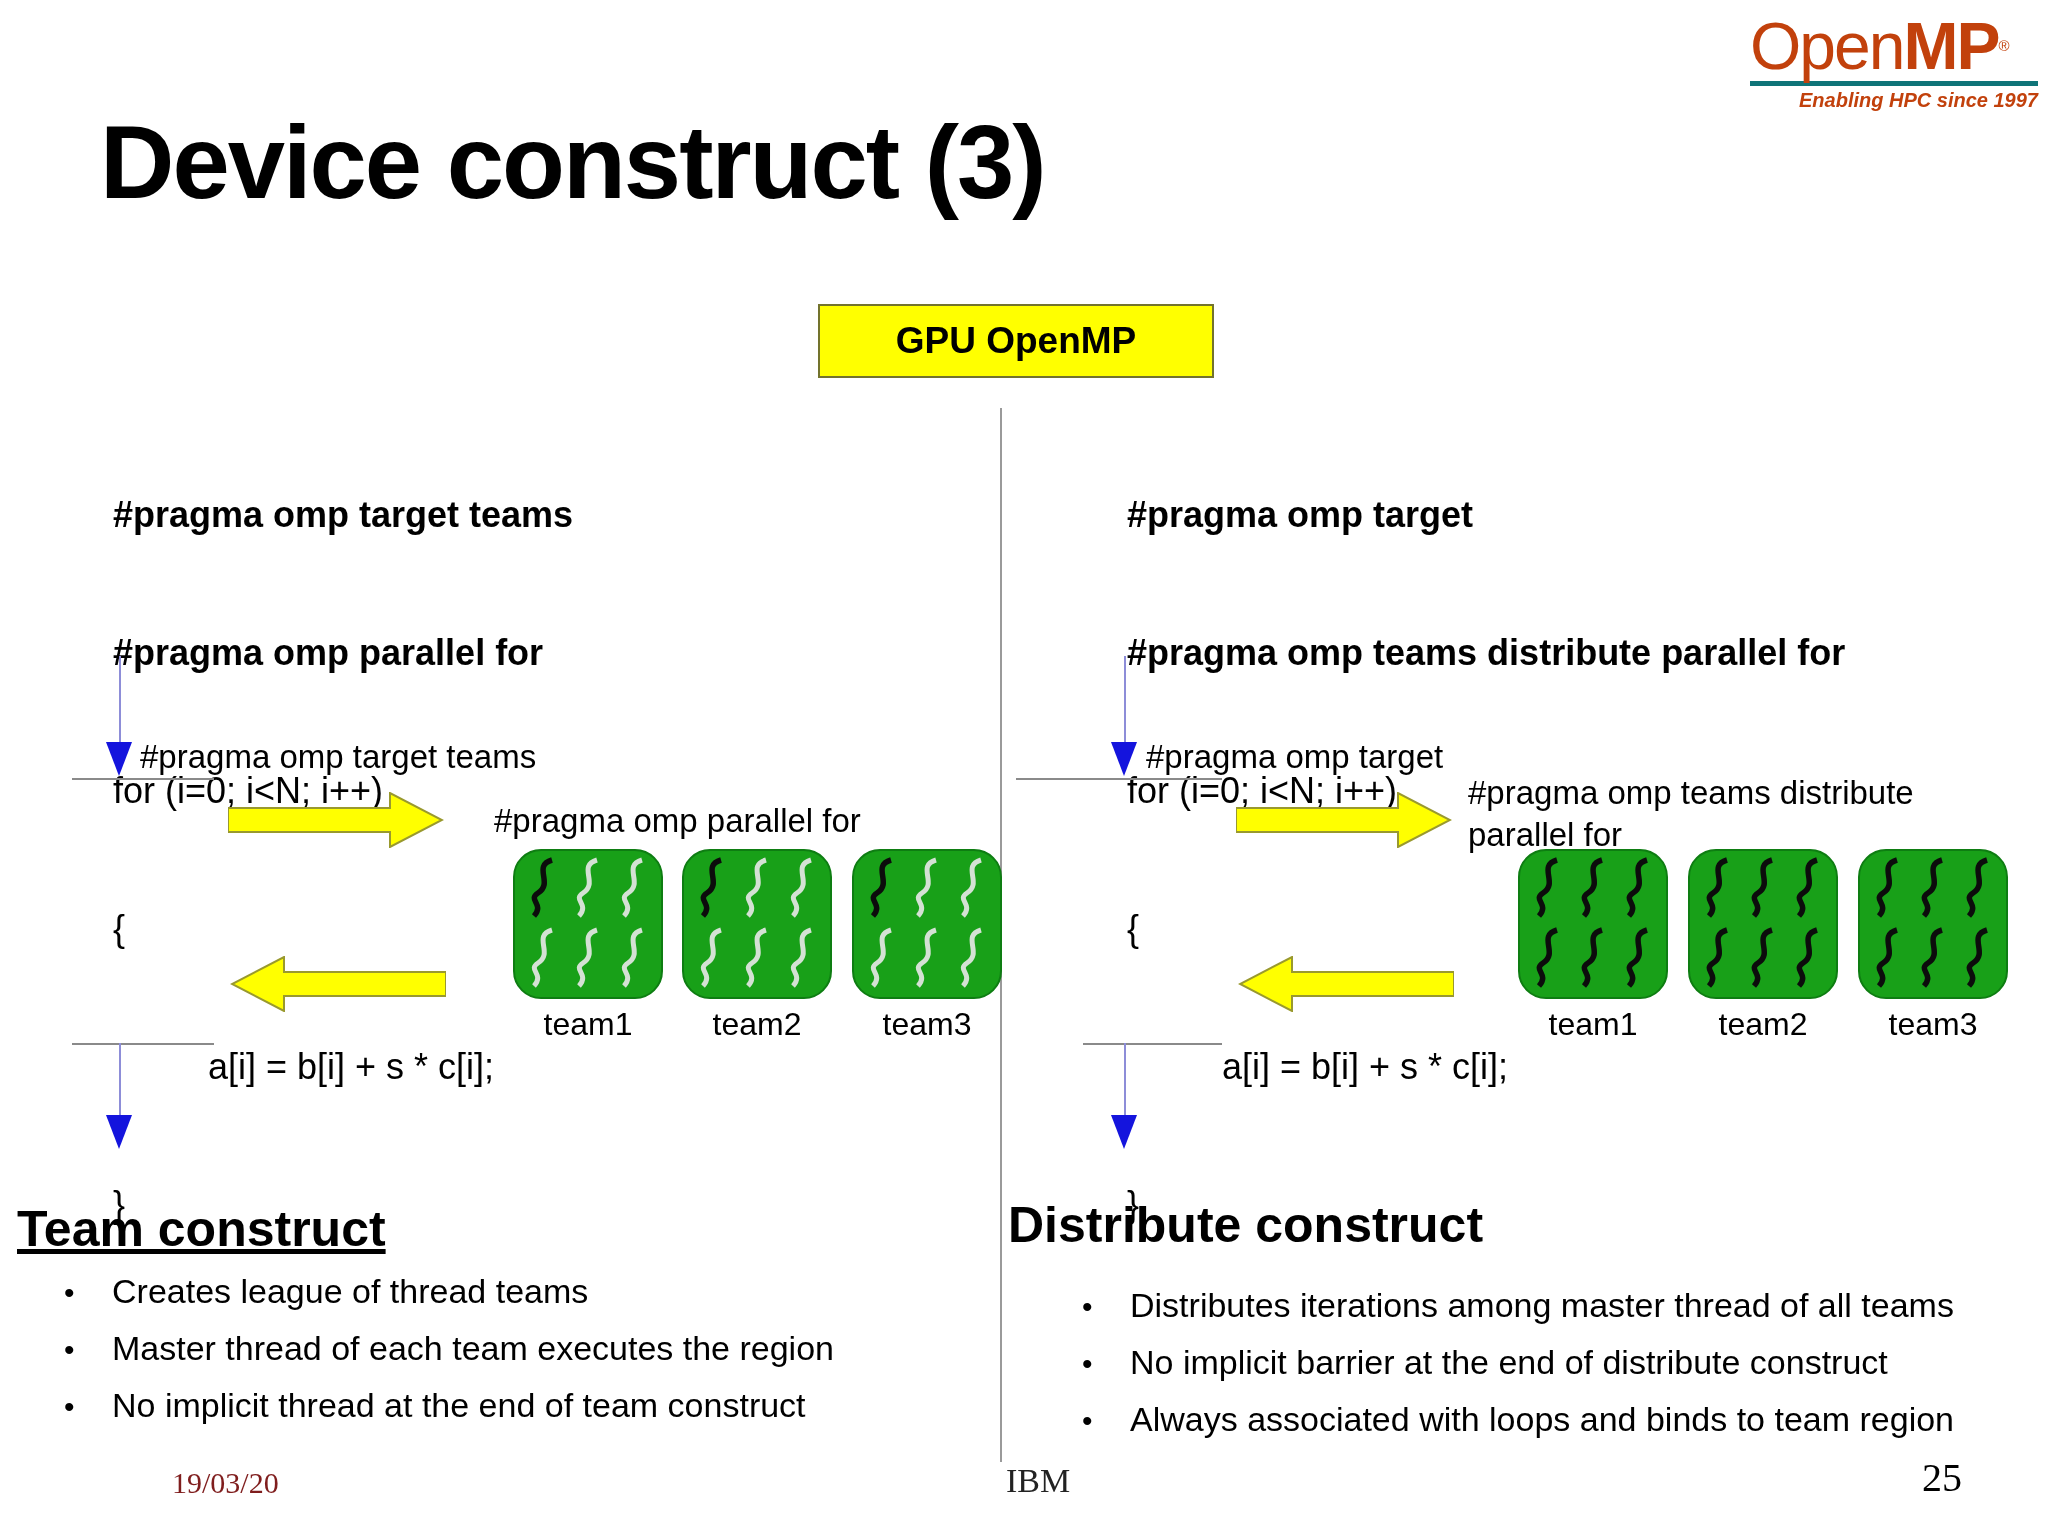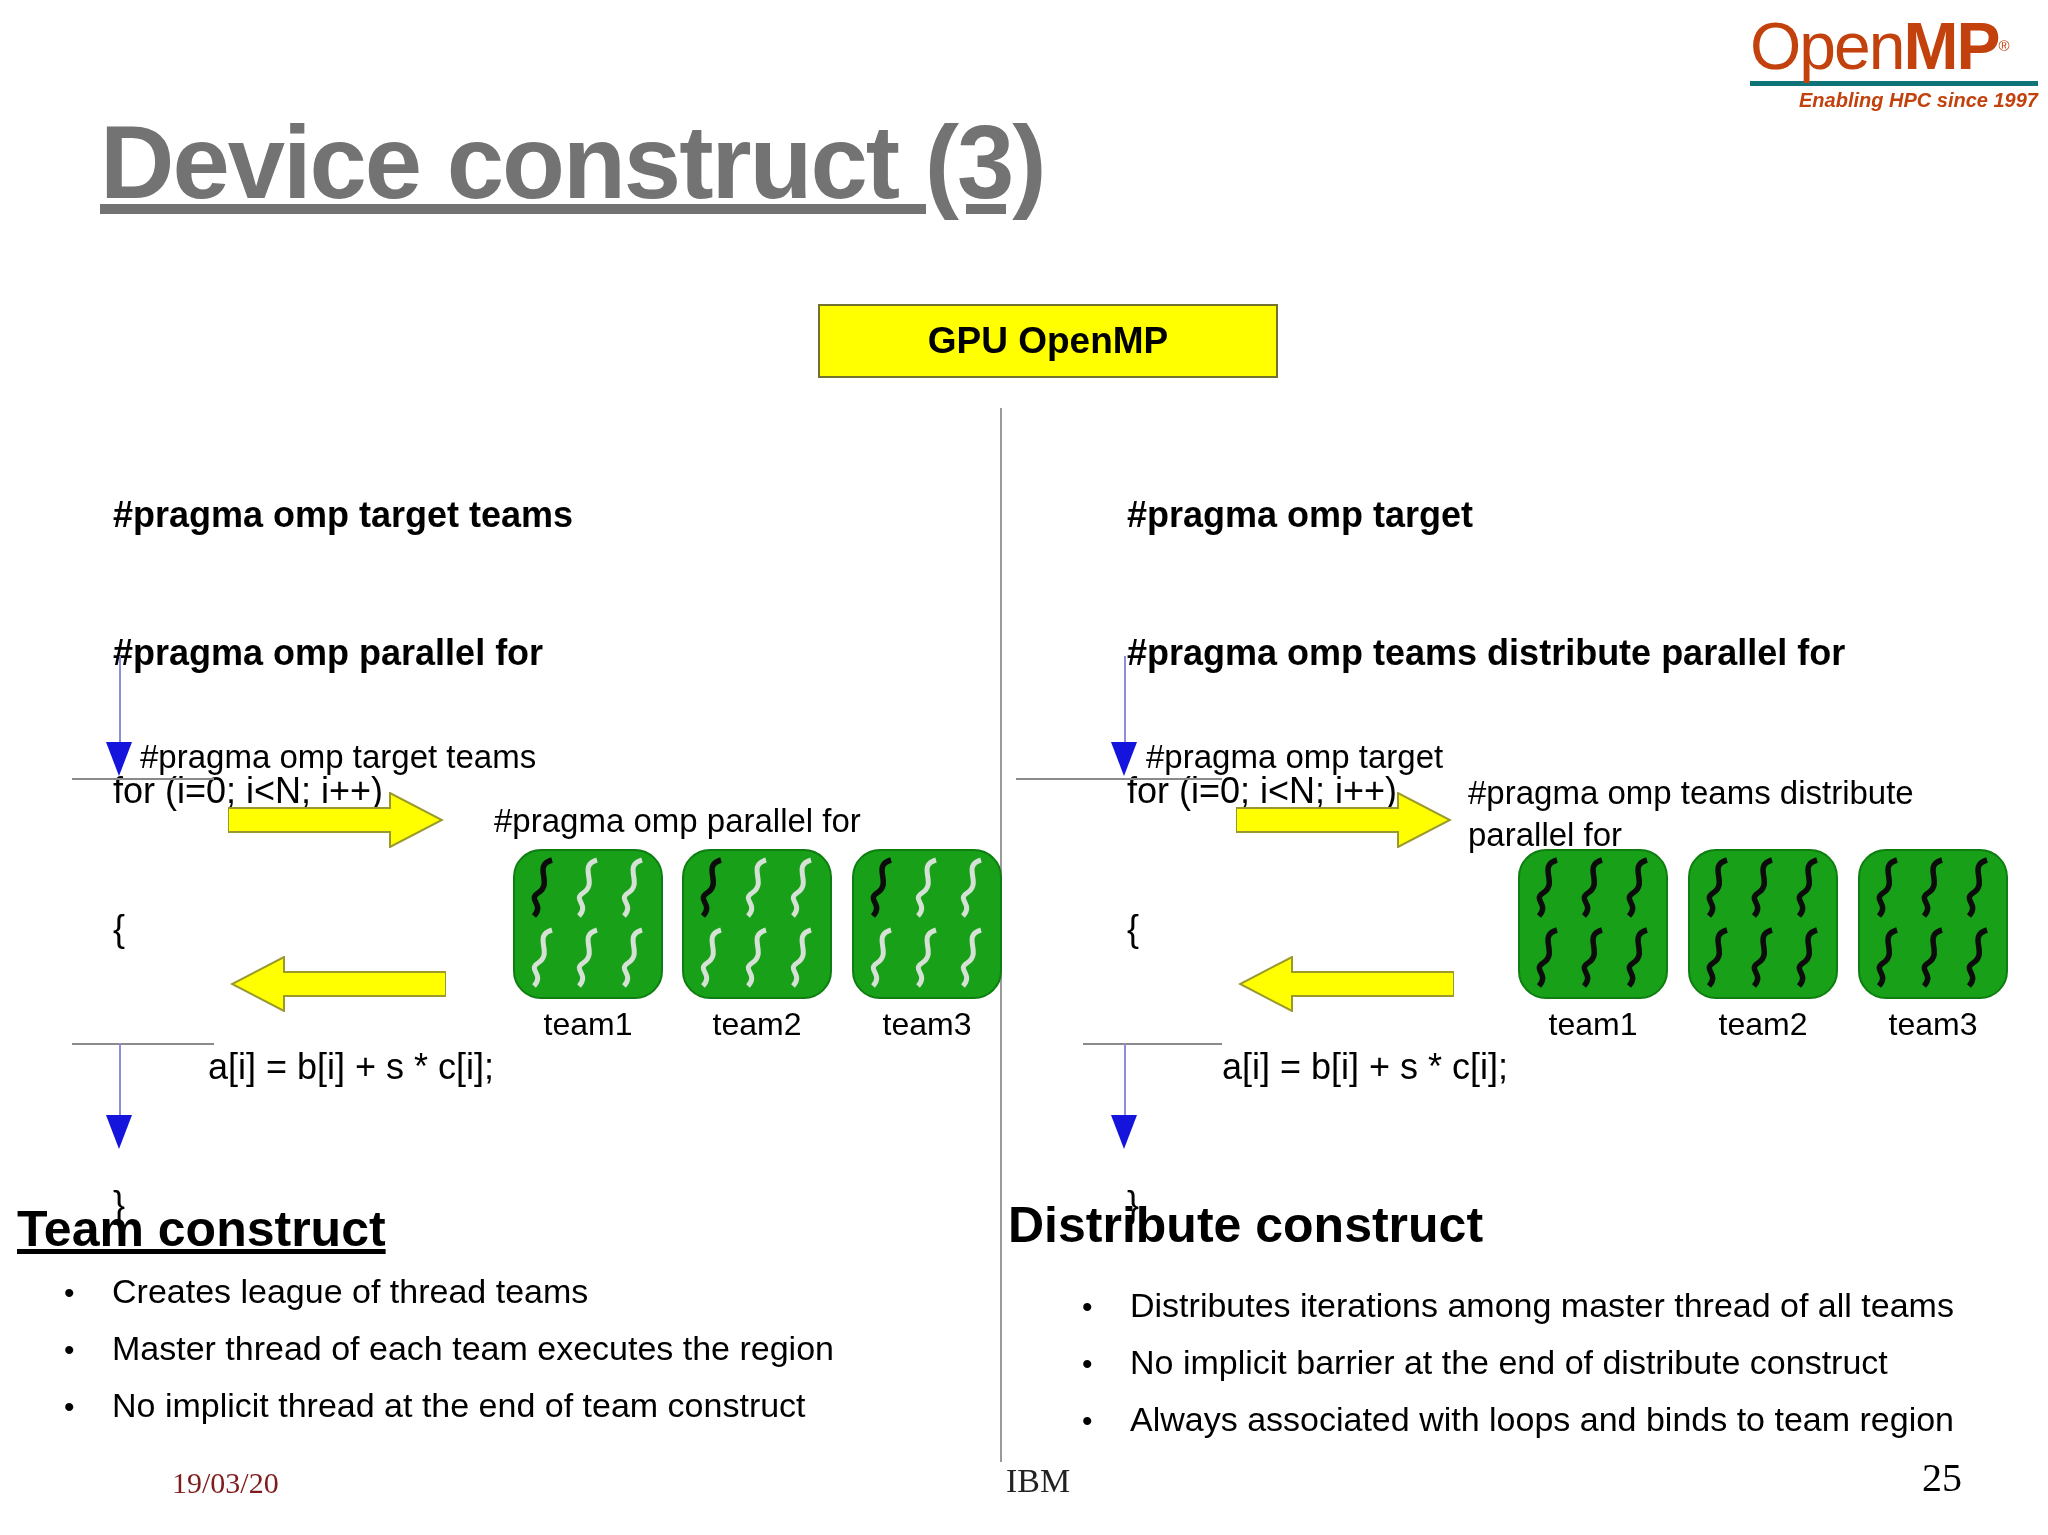--- a/index.html
+++ b/index.html
@@ -17,7 +17,7 @@
 
   
   .title{position:absolute;left:100px;top:104px;margin:0;font-size:103px;font-weight:700;
-         color:#737373;letter-spacing:-2px;white-space:nowrap;text-decoration:underline;}
+         color:#000000;letter-spacing:-2px;white-space:nowrap;}
 
   
   .badge{position:absolute;left:818px;top:304px;width:460px;height:74px;background:#FFFF00;

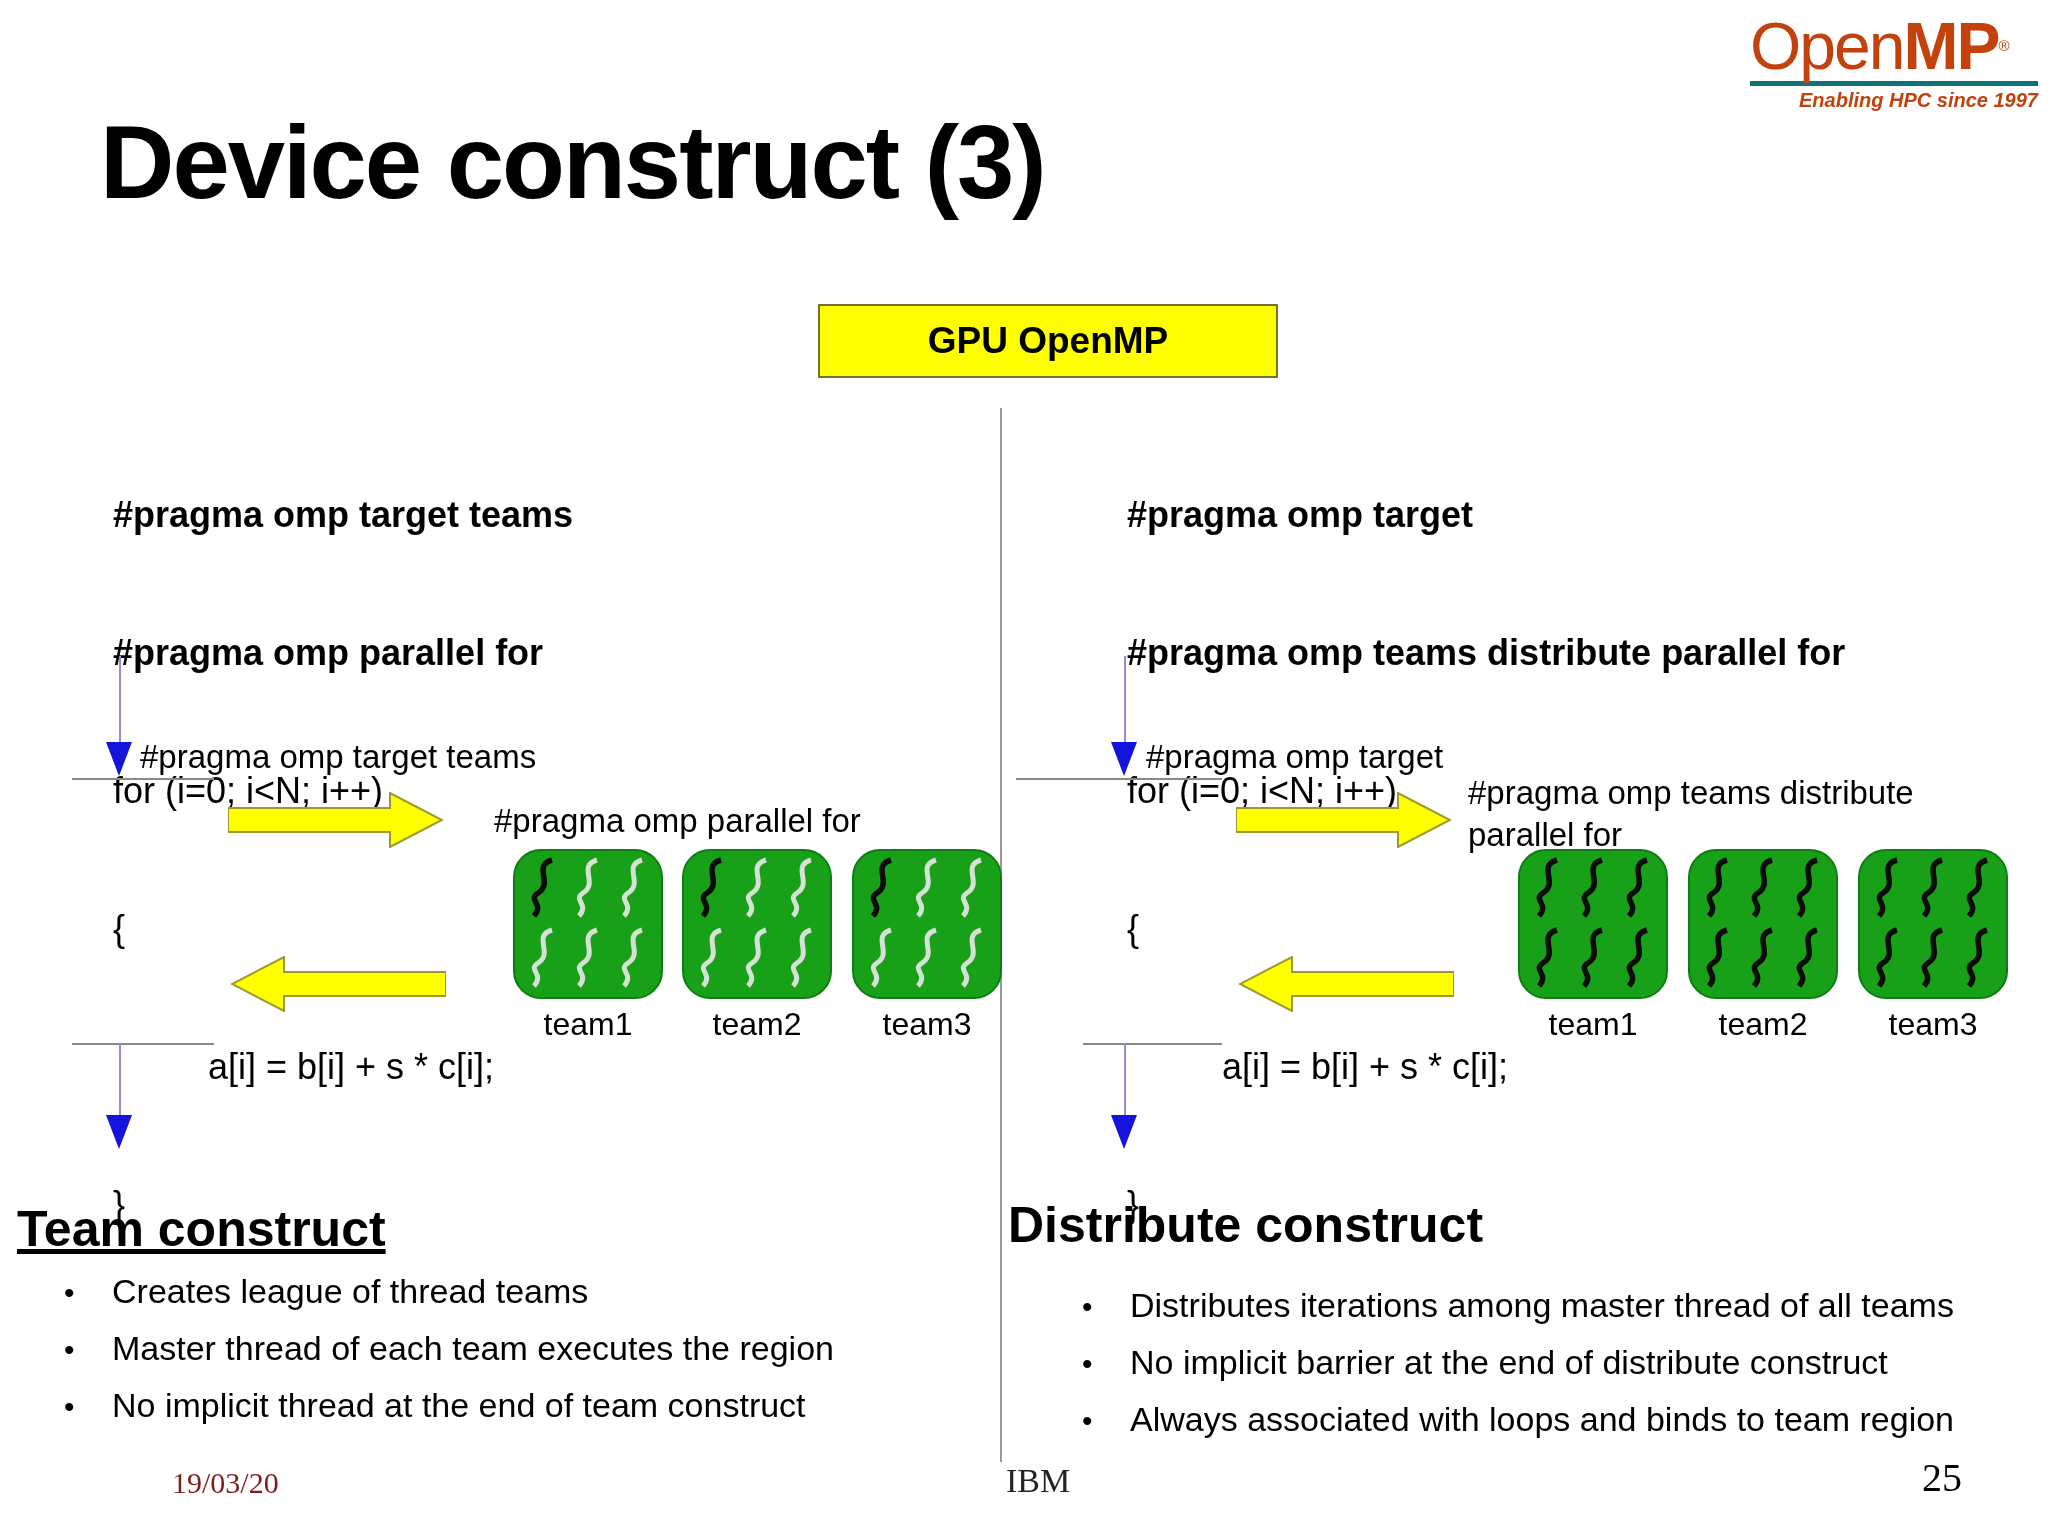--- a/index.html
+++ b/index.html
@@ -20,7 +20,7 @@
          color:#000000;letter-spacing:-2px;white-space:nowrap;}
 
   
-  .badge{position:absolute;left:818px;top:304px;width:460px;height:74px;background:#FFFF00;
+  .badge{position:absolute;left:818px;top:304px;width:396px;height:74px;background:#FFFF00;
          border:2px solid #73732d;box-sizing:border-box;display:flex;align-items:center;
          justify-content:center;font-size:37px;font-weight:700;}
 

